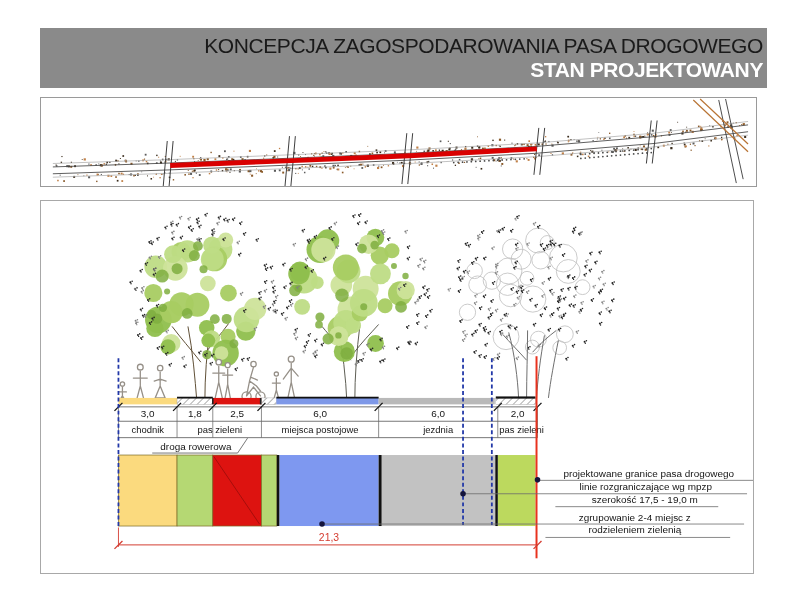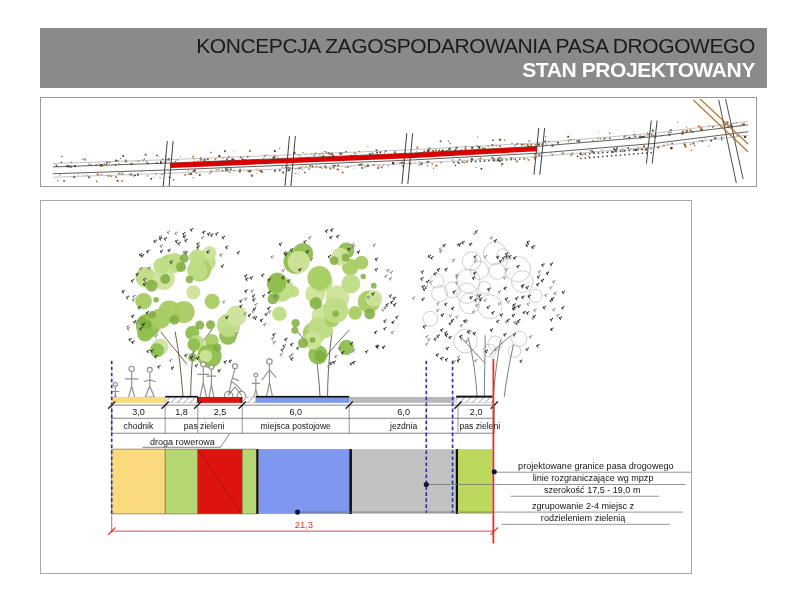--- a/index.html
+++ b/index.html
@@ -7,7 +7,7 @@
   .slide{position:absolute;inset:0;background:#fff;}
   .slide-header{position:absolute;left:40px;top:28px;width:727px;height:60px;
     background:var(--header_bg,#8a8a8a);display:flex;flex-direction:column;justify-content:center;
-    align-items:flex-end;padding-right:12px;box-sizing:border-box;}
+    align-items:flex-end;padding-right:4px;box-sizing:border-box;}
   .slide-title{font-size:21px;letter-spacing:-0.4px;line-height:1.12;color:var(--title_color,#1a1a1a);white-space:nowrap;}
   .slide-subtitle{font-size:21px;letter-spacing:-0.4px;line-height:1.12;font-weight:bold;color:var(--subtitle_color,#fff);white-space:nowrap;text-align:center;}
   .plan-panel{position:absolute;left:40px;top:97px;width:717px;height:90px;background:#fff;border:1px solid #9a9a9a;box-sizing:border-box;}

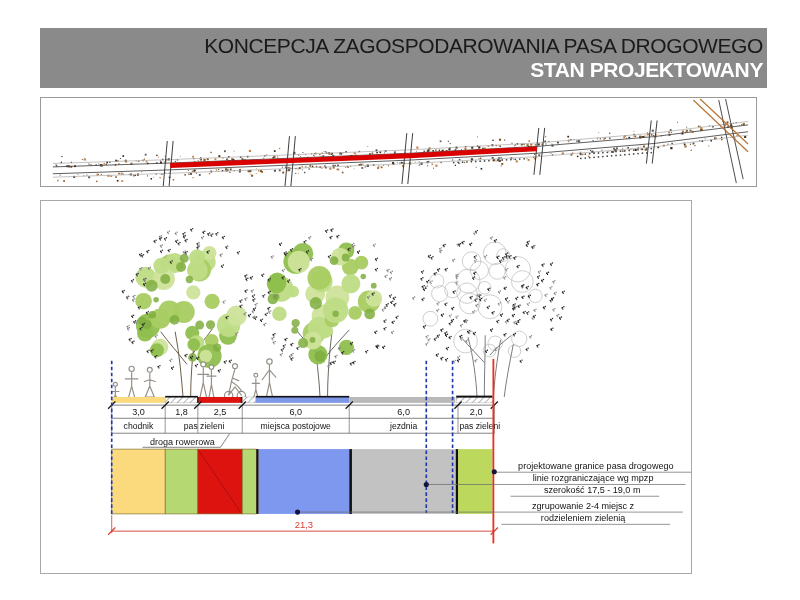--- a/index.html
+++ b/index.html
@@ -11,7 +11,7 @@
   .slide-title{font-size:21px;letter-spacing:-0.4px;line-height:1.12;color:var(--title_color,#1a1a1a);white-space:nowrap;}
   .slide-subtitle{font-size:21px;letter-spacing:-0.4px;line-height:1.12;font-weight:bold;color:var(--subtitle_color,#fff);white-space:nowrap;text-align:center;}
   .plan-panel{position:absolute;left:40px;top:97px;width:717px;height:90px;background:#fff;border:1px solid #9a9a9a;box-sizing:border-box;}
-  .section-panel{position:absolute;left:40px;top:200px;width:652px;height:374px;background:#fff;border:1px solid #a8a8a8;box-sizing:border-box;}
+  .section-panel{position:absolute;left:40px;top:200px;width:714px;height:374px;background:#fff;border:1px solid #a8a8a8;box-sizing:border-box;}
   .plan-panel svg,.section-panel svg{position:absolute;inset:0;width:100%;height:100%;}
   svg text{font-family:"Liberation Sans",sans-serif;}
 </style>

